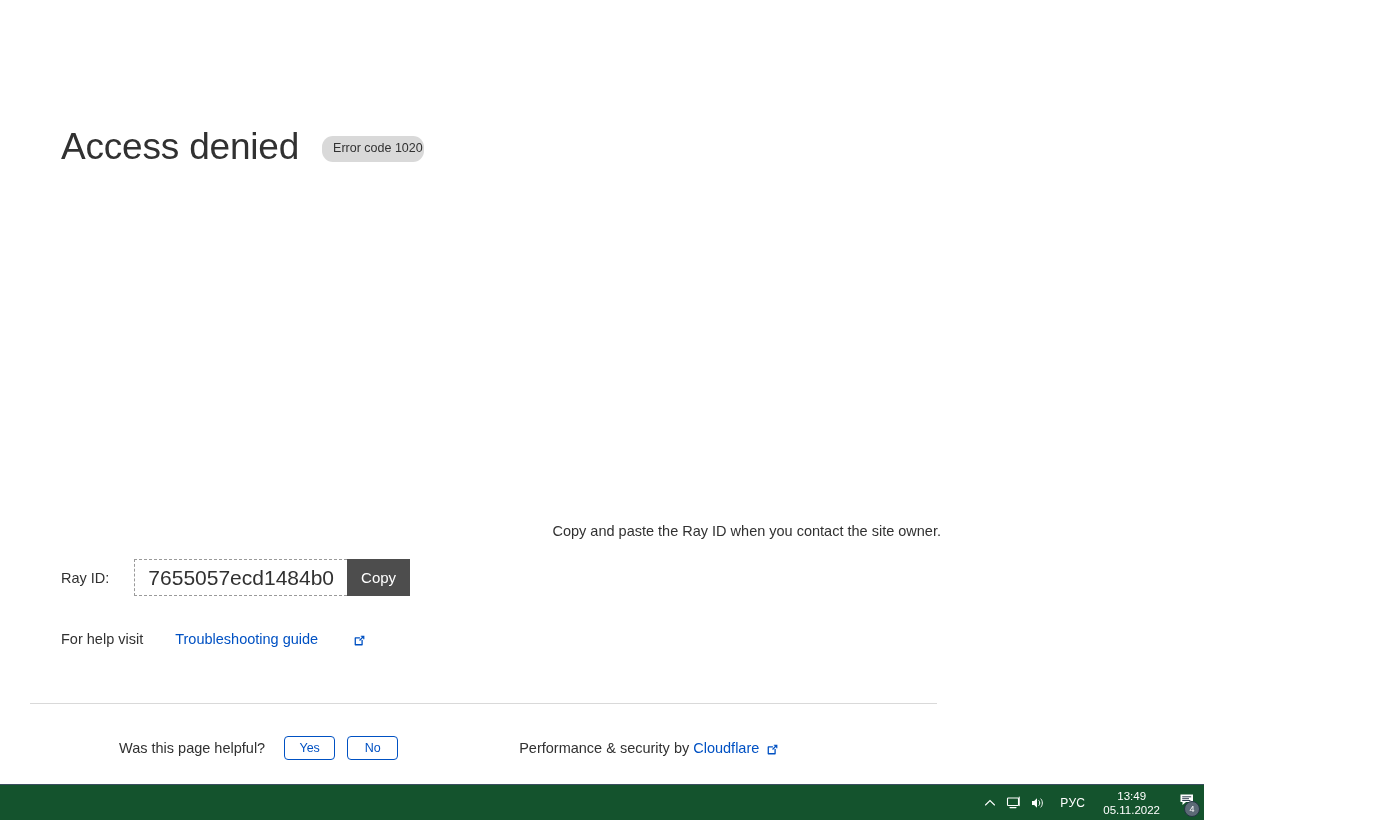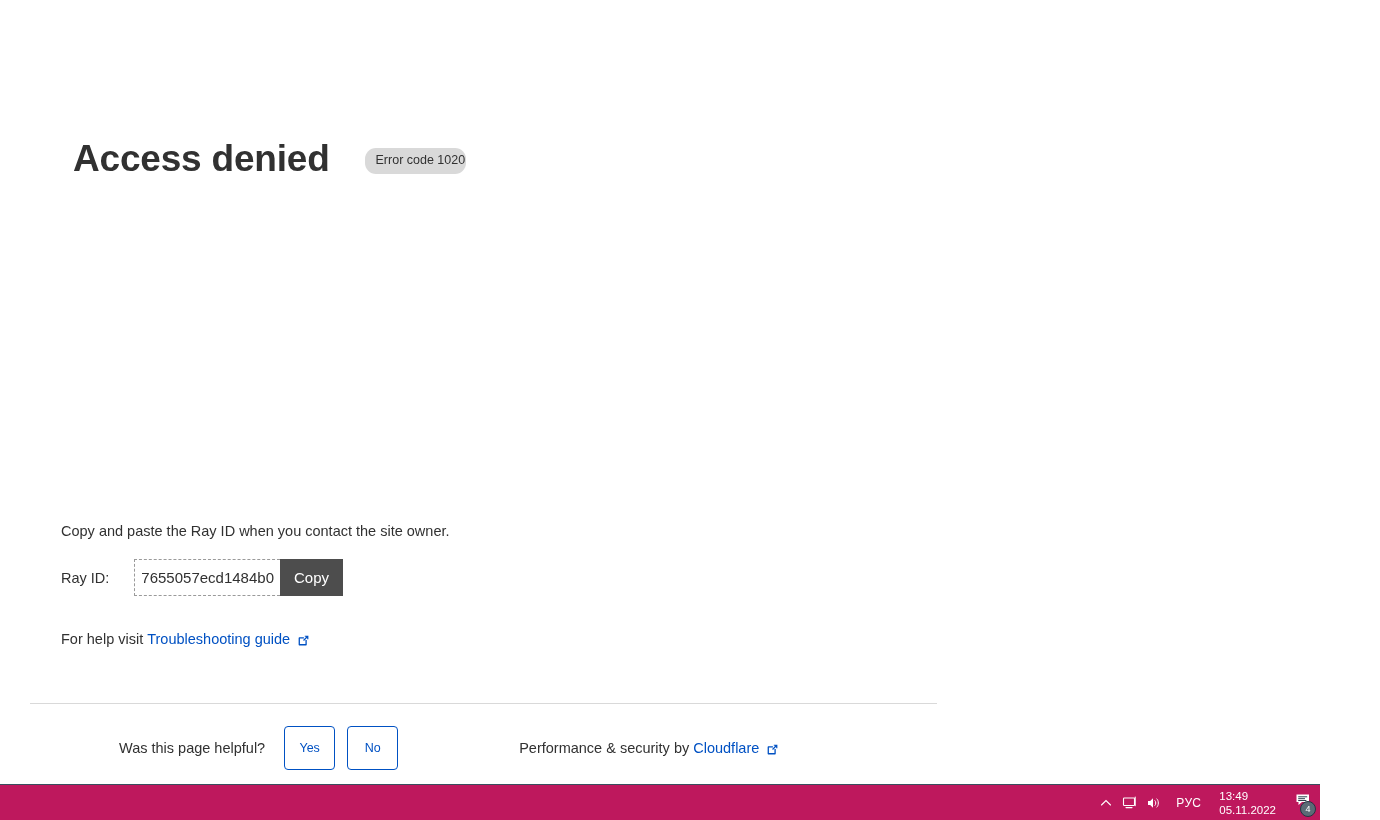--- a/index.html
+++ b/index.html
@@ -42,10 +42,10 @@
 
   .cf-title {
     font-size: 37px;
-    font-weight: bold;
+    font-weight: normal;
     line-height: 44px;
     color: #313131;
-    margin: 12px;
+    margin: 0;
     letter-spacing: -0.2px;
   }
 

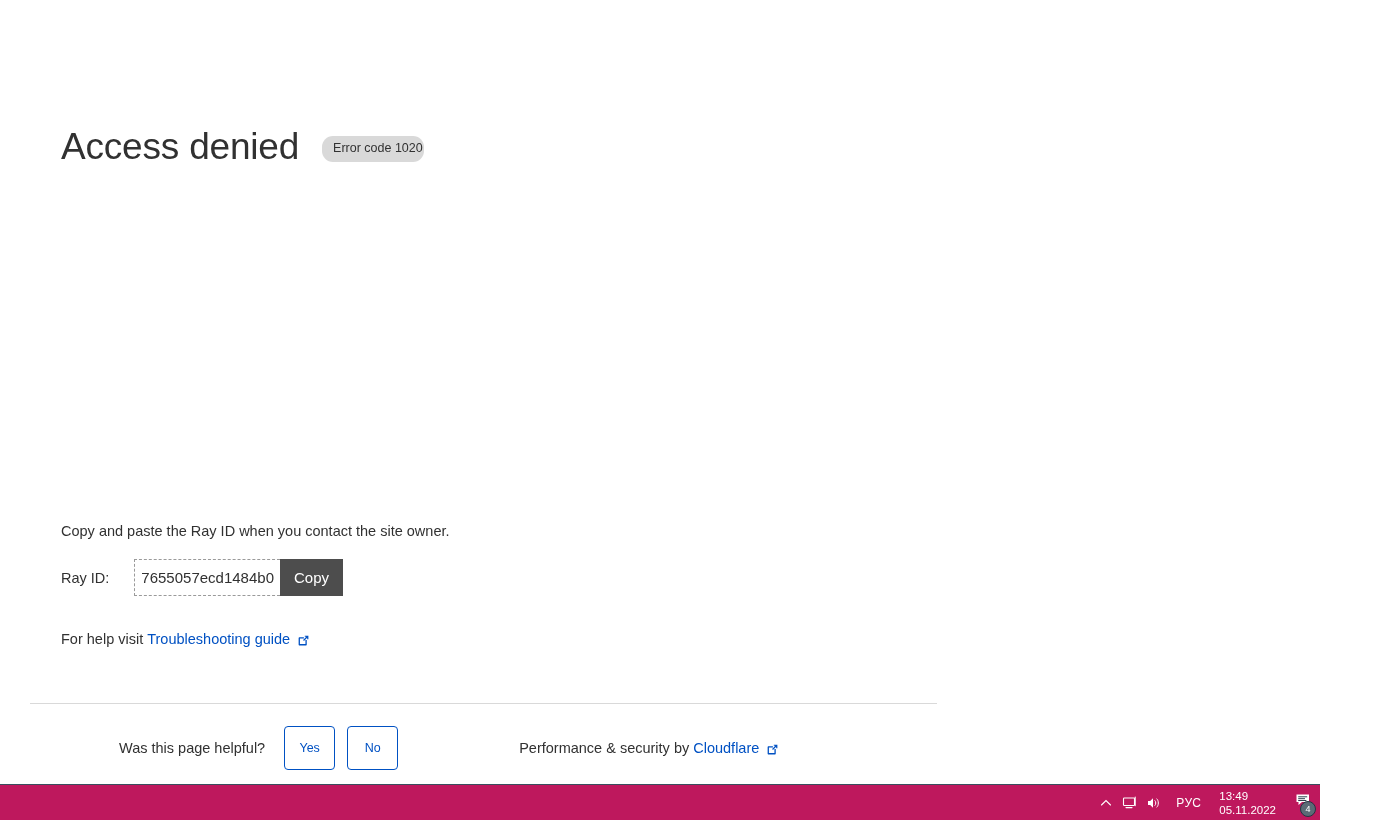--- a/index.html
+++ b/index.html
@@ -92,6 +92,7 @@
     line-height: 20px;
     color: #313131;
     margin: 22px 0 0 0;
+    text-align: right;
   }
 
   .cf-rayrow {

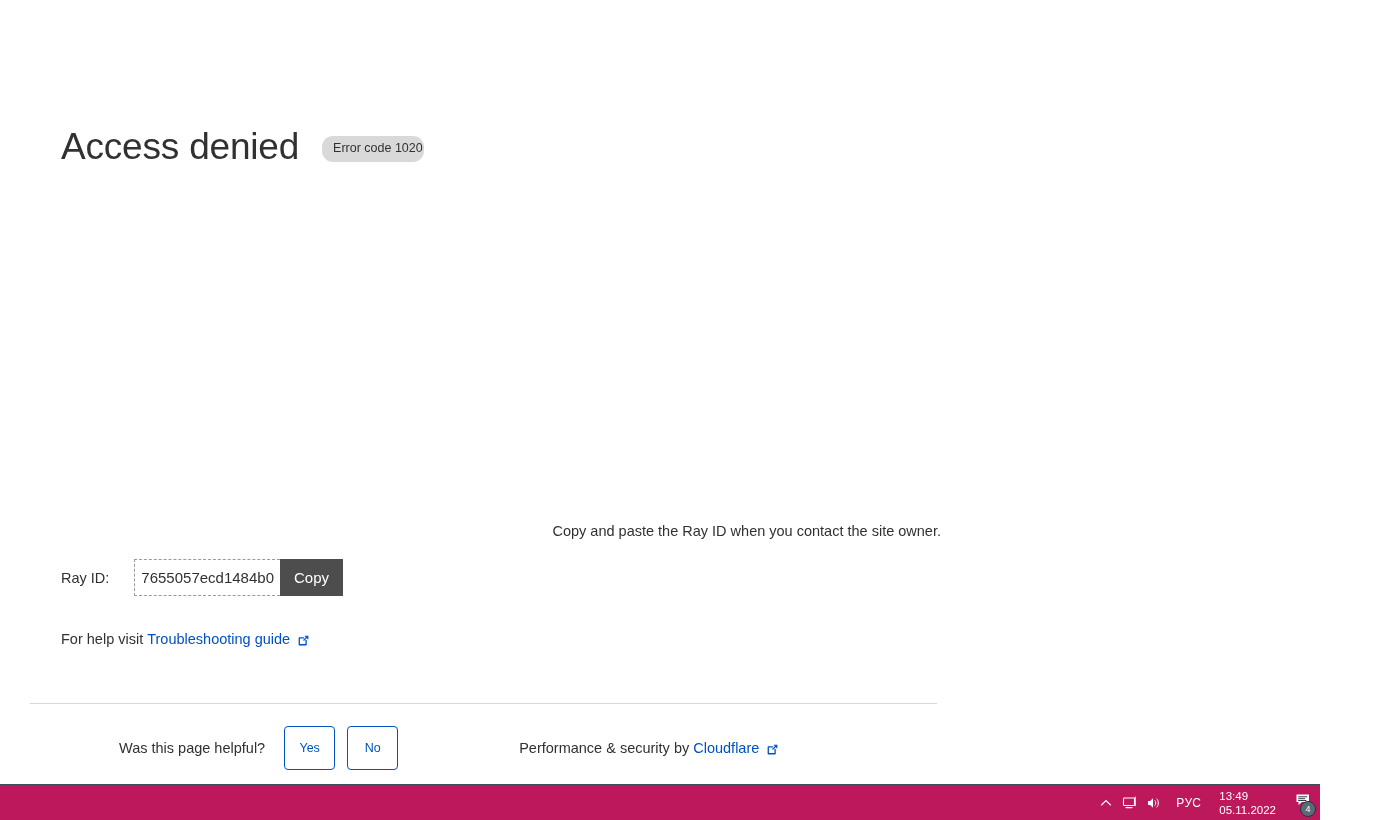--- a/index.html
+++ b/index.html
@@ -117,11 +117,11 @@
     border: 1px dashed #9a9a9a;
     border-right: none;
     background: #ffffff;
-    font-size: 15px;
-    color: #313131;
-    display: flex;
-    align-items: center;
-    padding: 0 6px;
+    font-size: 21px;
+    color: #313131;
+    display: flex;
+    align-items: center;
+    padding: 0 13px;
     min-width: 124px;
     box-sizing: border-box;
     font-family: "Liberation Sans", sans-serif;

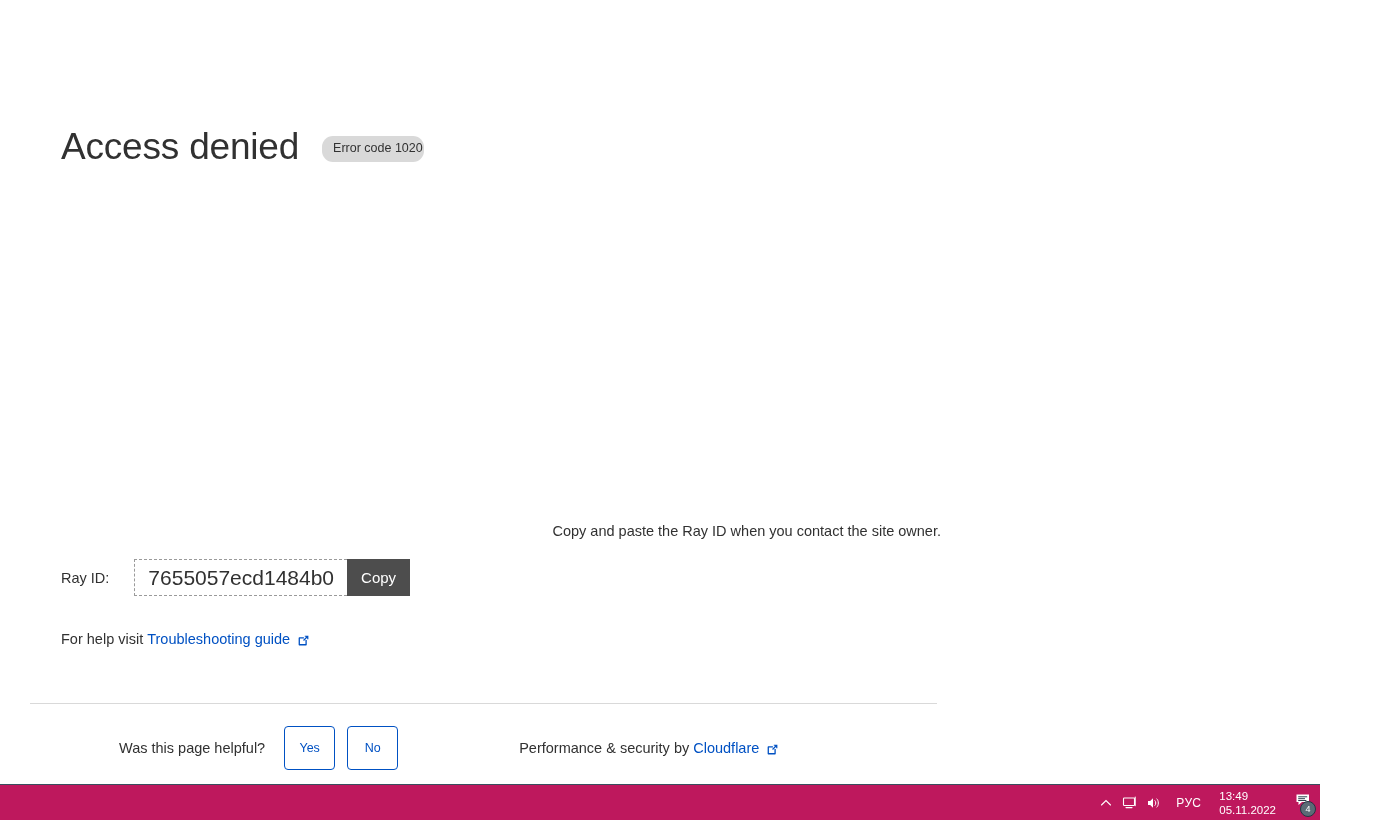--- a/index.html
+++ b/index.html
@@ -145,6 +145,7 @@
     margin-top: 35px;
     display: flex;
     align-items: center;
+    gap: 28px;
   }
 
   .cf-link {

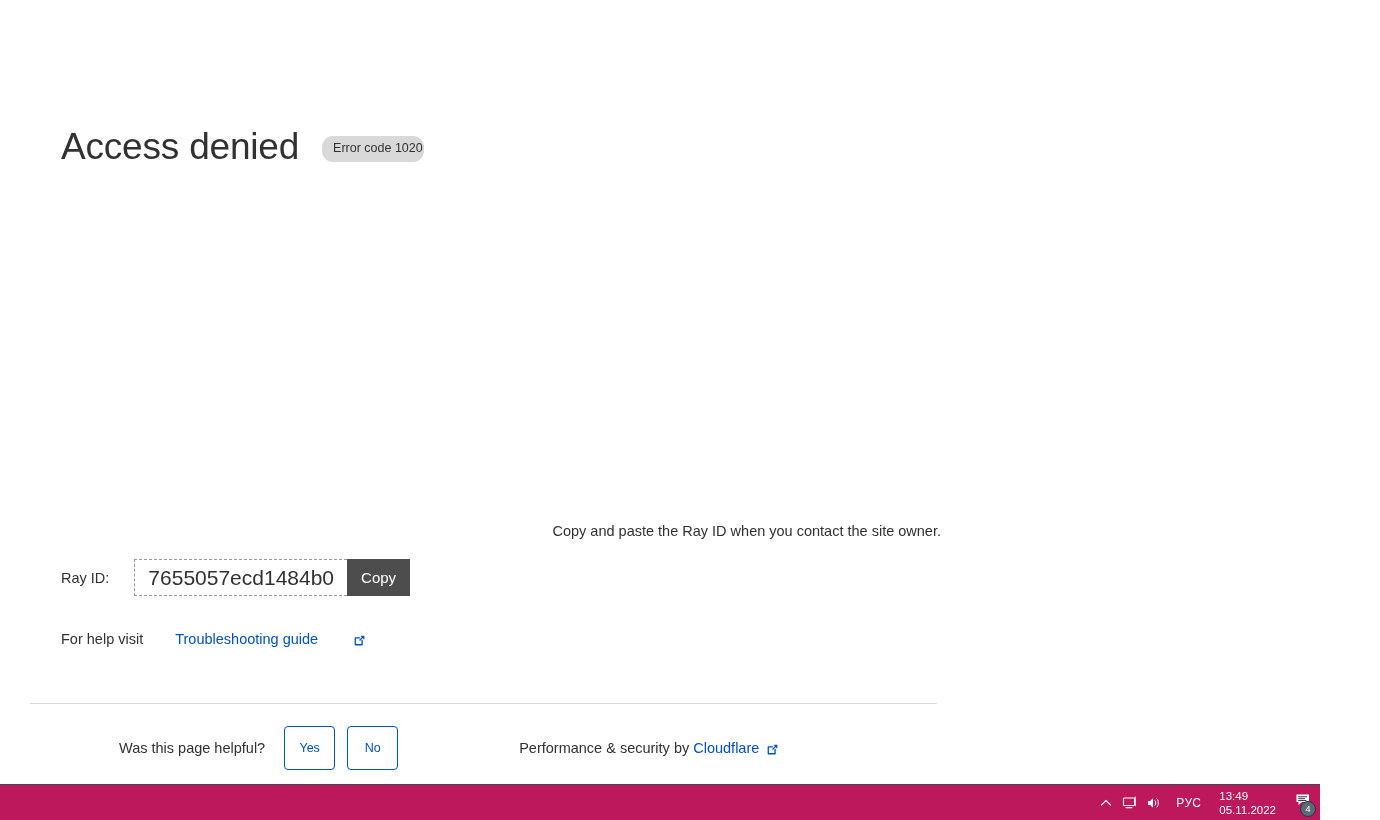--- a/index.html
+++ b/index.html
@@ -198,7 +198,7 @@
 
   .cf-vote {
     width: 51px;
-    height: 44px;
+    height: 24px;
     border: 1.5px solid #0051c3;
     border-radius: 4px;
     background: #ffffff;

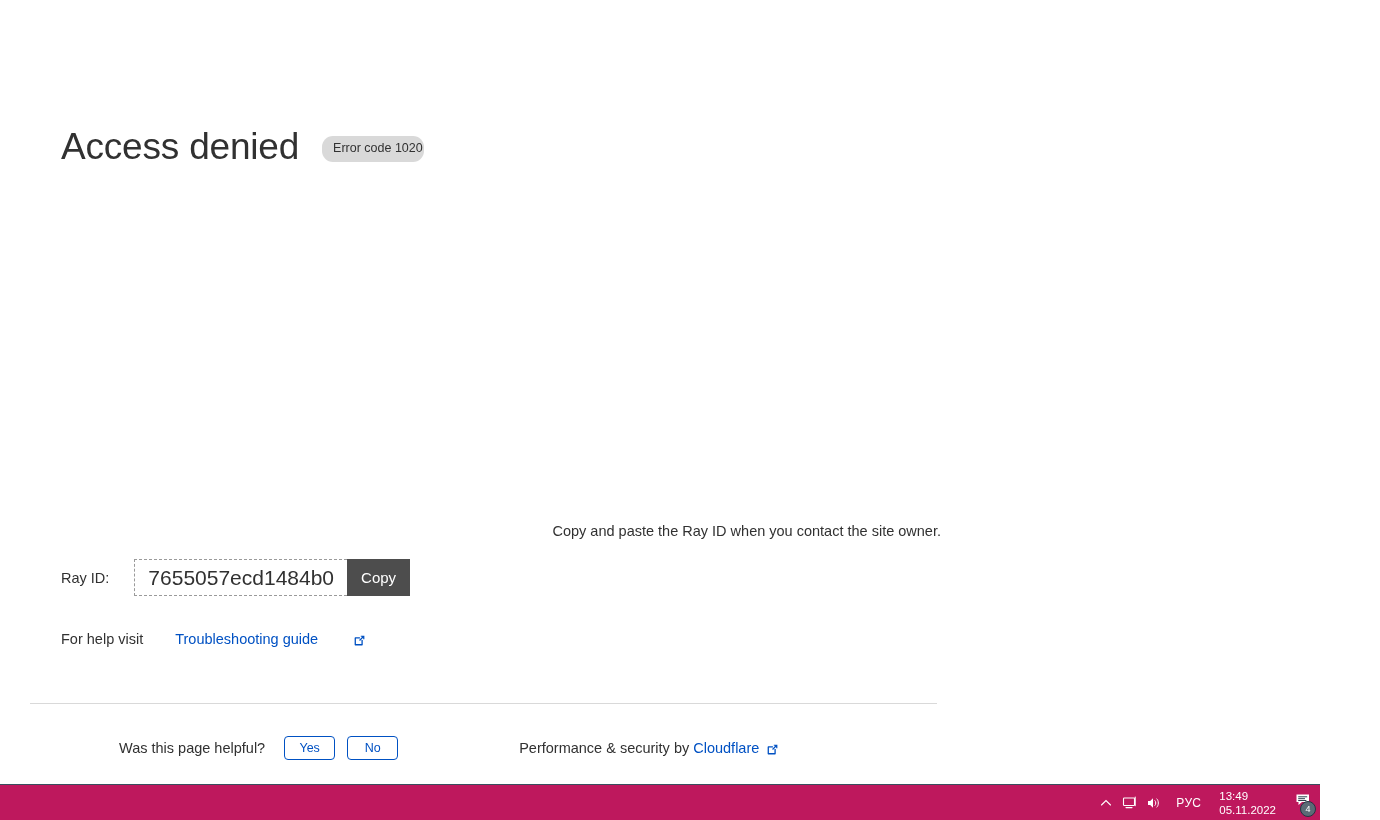--- a/index.html
+++ b/index.html
@@ -225,9 +225,9 @@
     position: absolute;
     left: 0;
     top: 784px;
-    width: 1320px;
+    width: 1204px;
     height: 36px;
-    background: #be185d;
+    background: #14532d;
     border-top: 1px solid #3a4e5e;
     box-sizing: border-box;
     display: flex;

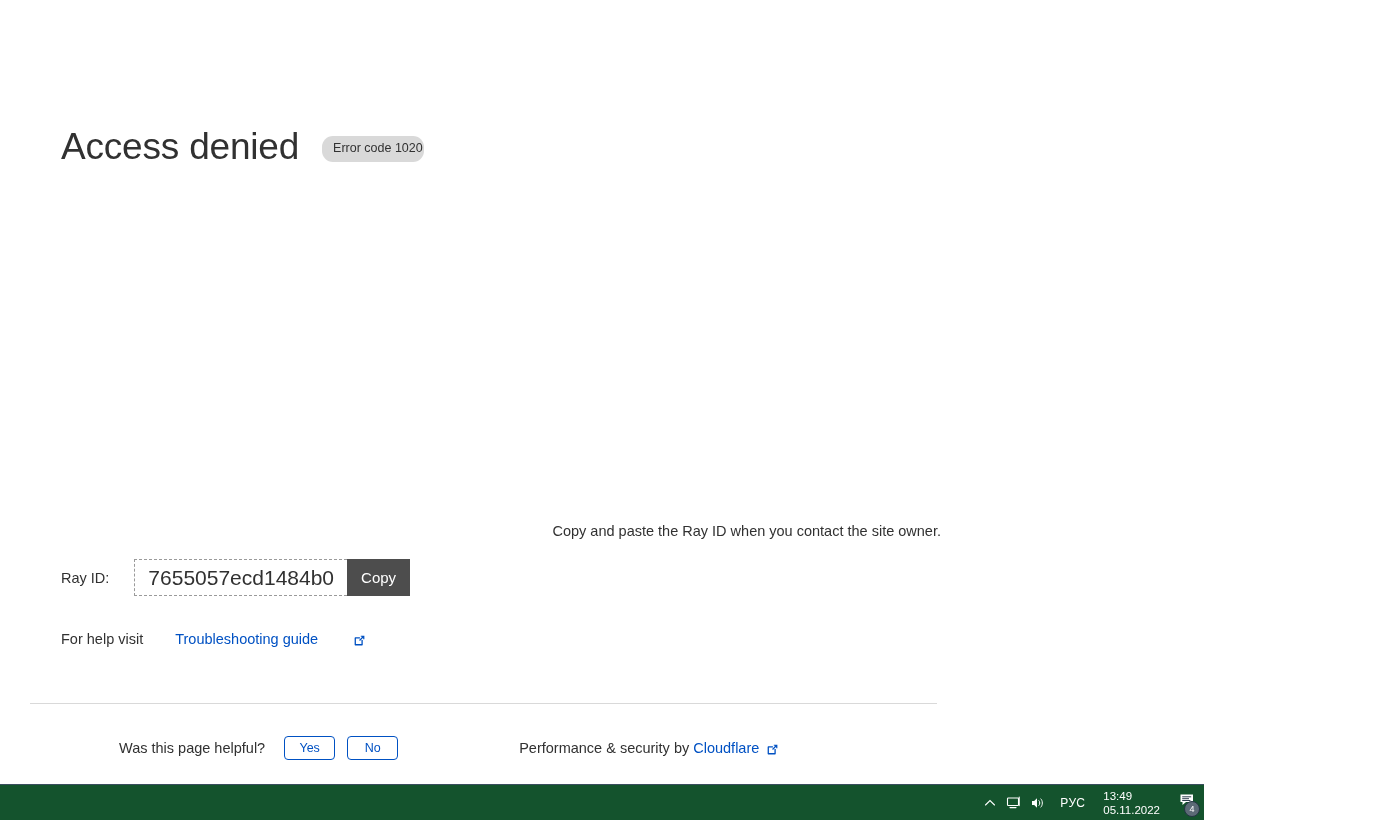--- a/index.html
+++ b/index.html
@@ -262,6 +262,7 @@
     color: #ffffff;
     font-size: 11.5px;
     line-height: 14px;
+    text-align: center;
     padding: 0 10px;
     cursor: pointer;
   }

